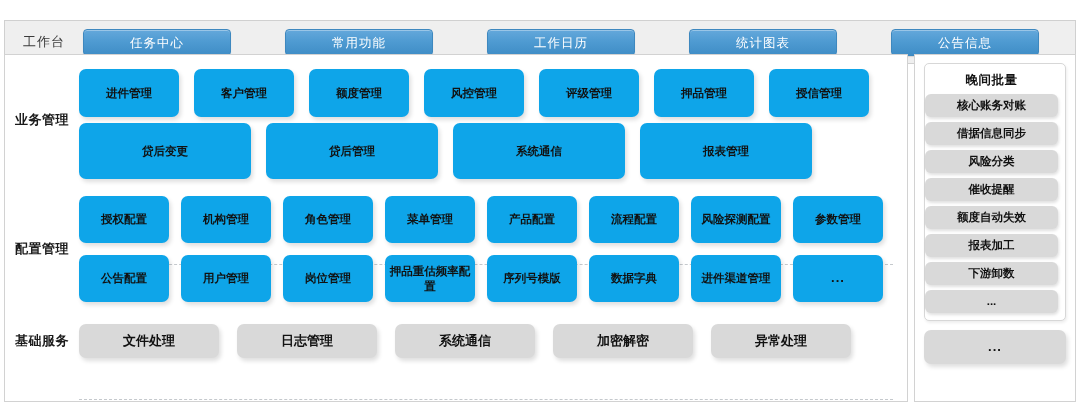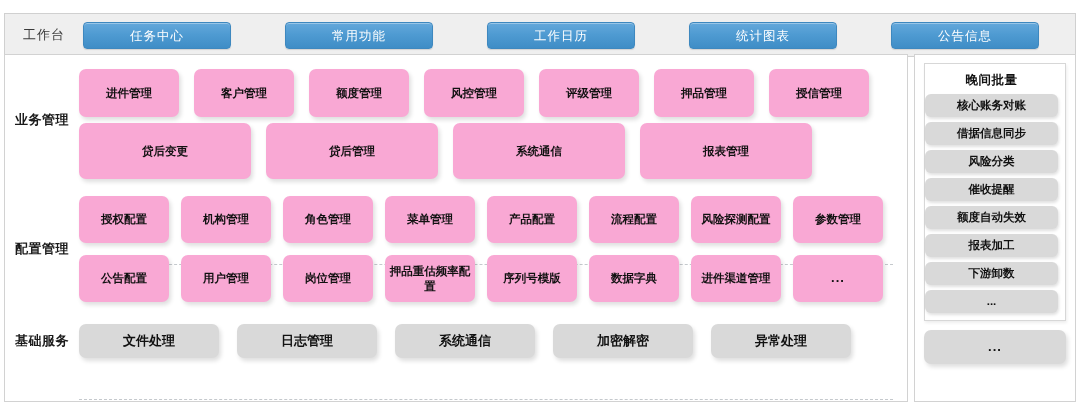--- a/index.html
+++ b/index.html
@@ -14,7 +14,7 @@
 
   
   .topbar{
-    position:absolute;left:4px;top:13px;width:1072px;height:44px;
+    position:absolute;left:4px;top:20px;width:1072px;height:44px;
     box-sizing:border-box;
     background:#efefef;
     border:1px solid #d0d0d0;

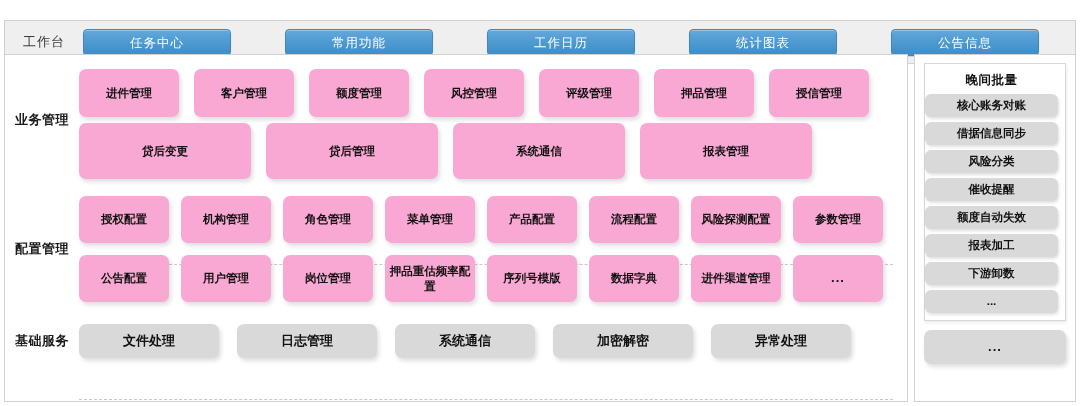--- a/index.html
+++ b/index.html
@@ -106,7 +106,7 @@
   }
   .batchbox{
     box-sizing:border-box;
-    border:1px solid #d7d7d7;border-radius:0;
+    border:1px solid #d7d7d7;border-radius:5px;
     padding:5px 7px 7px 0;
     background:#ffffff;
     box-shadow:1px 2px 3px rgba(0,0,0,.07);

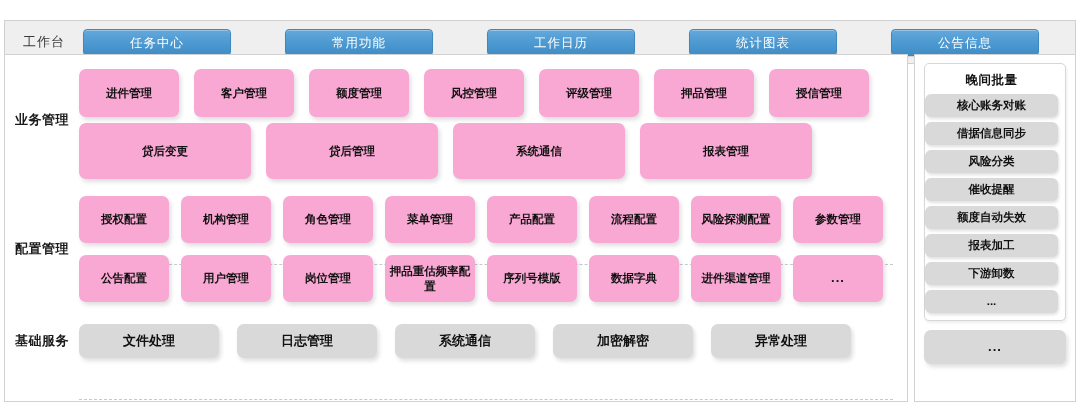--- a/index.html
+++ b/index.html
@@ -69,7 +69,7 @@
     padding:0 4px;
     box-shadow:2px 3px 4px rgba(0,0,0,.13);
   }
-  .tile.blue{background:#f9a8d4;}
+  .tile.blue{background:#0ea5e9;}
   .tile.gray{background:#d9d9d9;}
   .tile.ellipsis{font-size:13px;letter-spacing:1px;}
 

